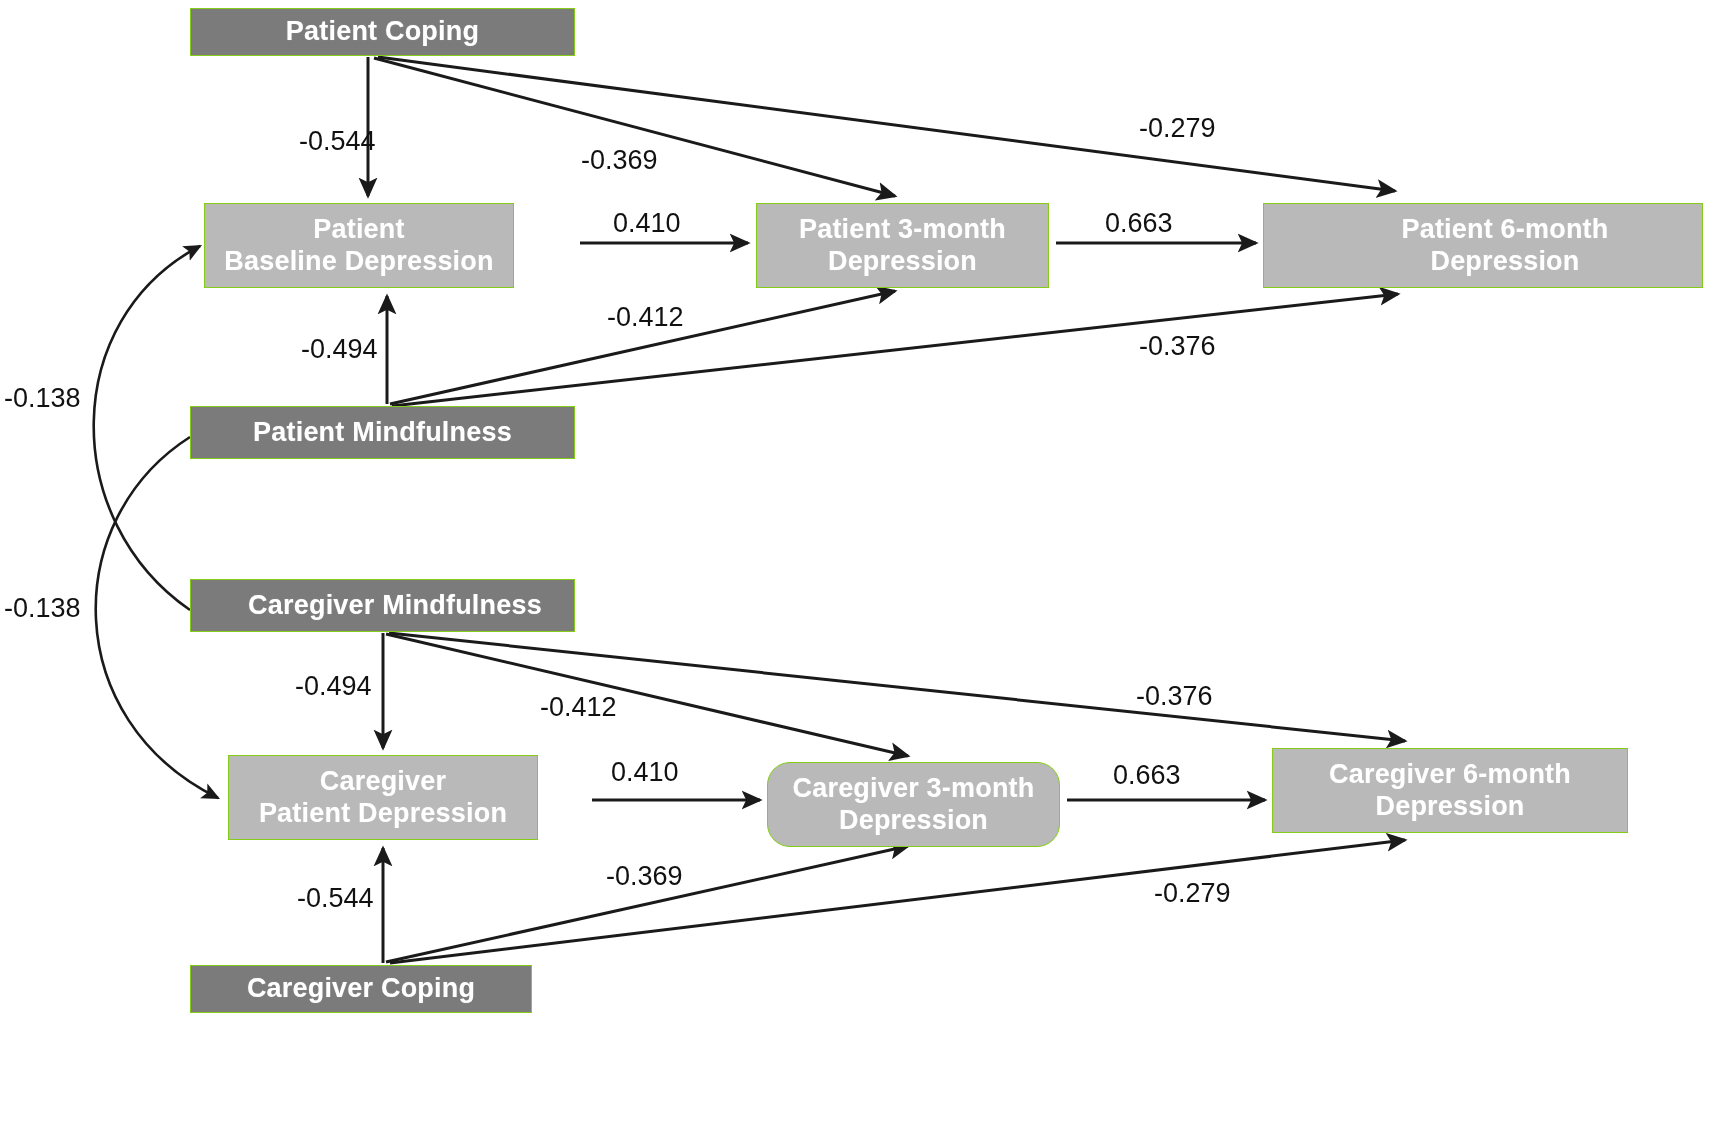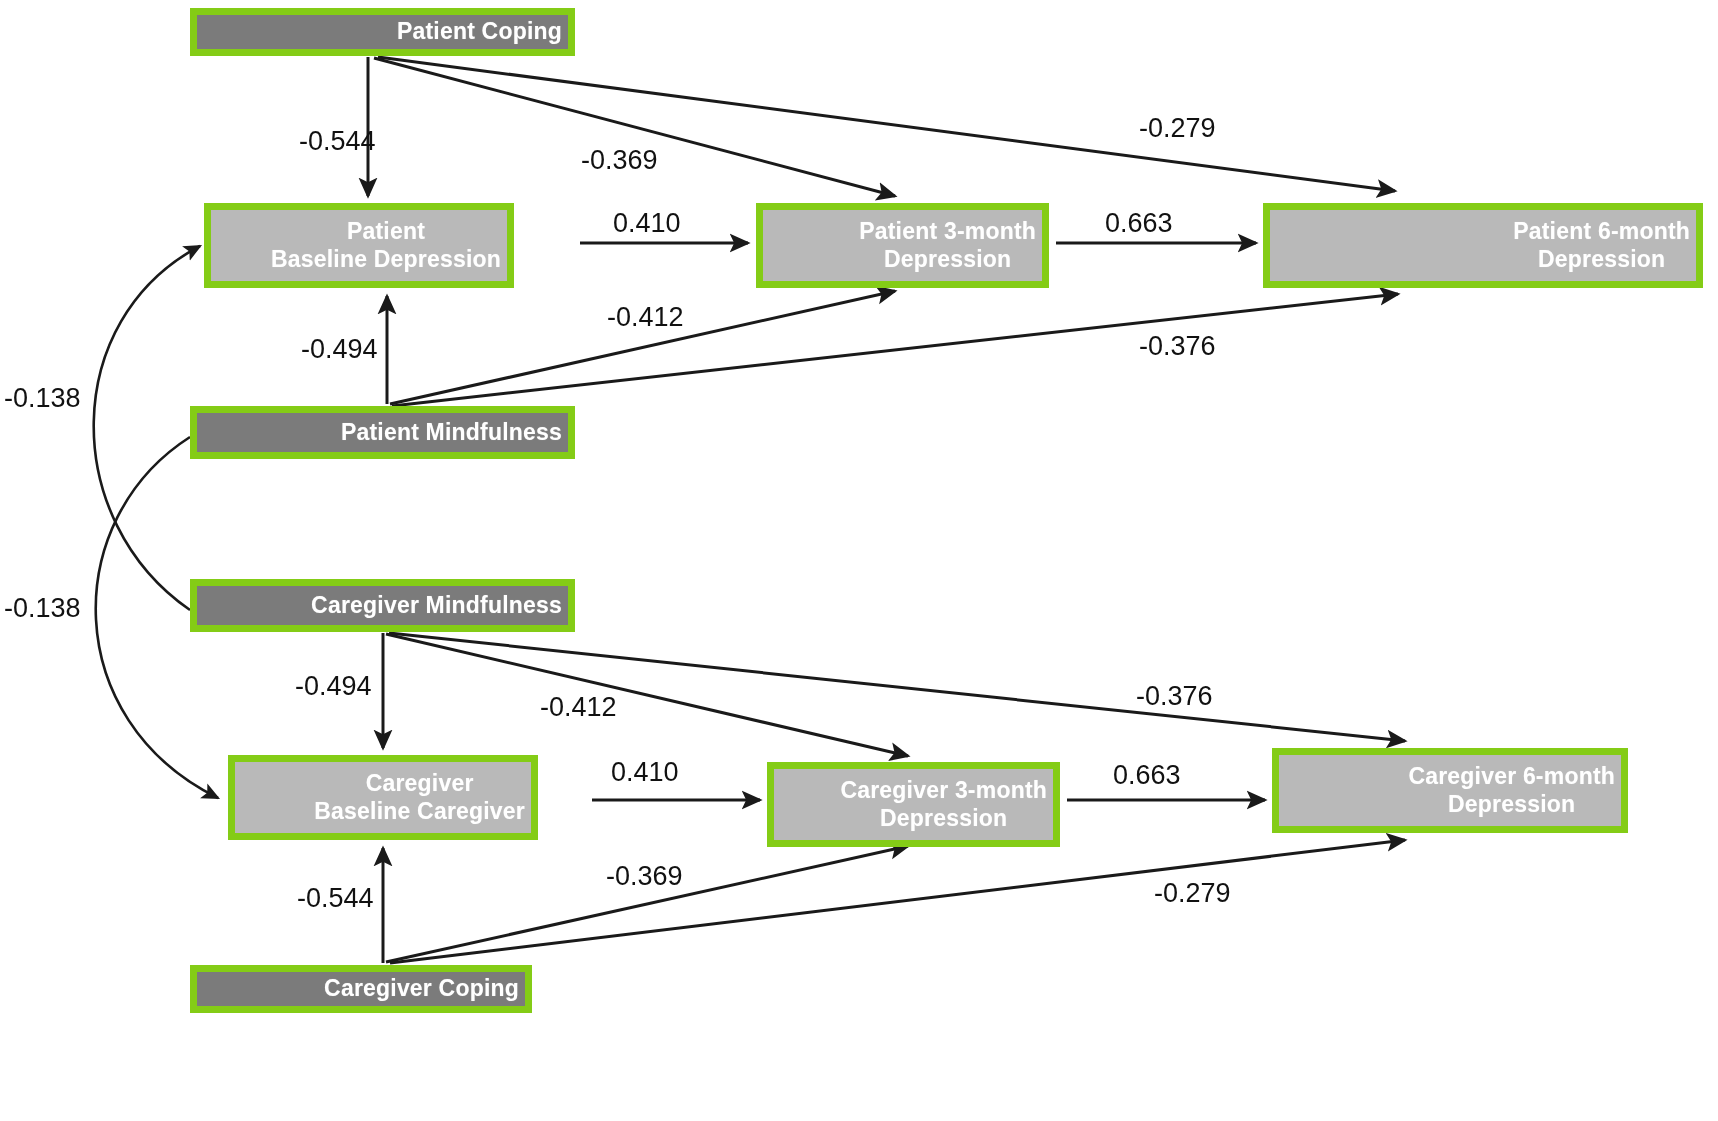--- a/index.html
+++ b/index.html
@@ -28,14 +28,14 @@
   .node-box {
     position: absolute;
     box-sizing: border-box;
-    border: 7px solid #84cc16;
+    border: 1px solid #84cc16;
     display: flex;
     align-items: center;
-    justify-content: flex-end;
+    justify-content: center;
     text-align: center;
     color: #ffffff;
     font-weight: bold;
-    font-size: 23px;
+    font-size: 27px;
     line-height: 1.18;
     letter-spacing: 0.2px;
     font-family: "Liberation Sans", sans-serif;

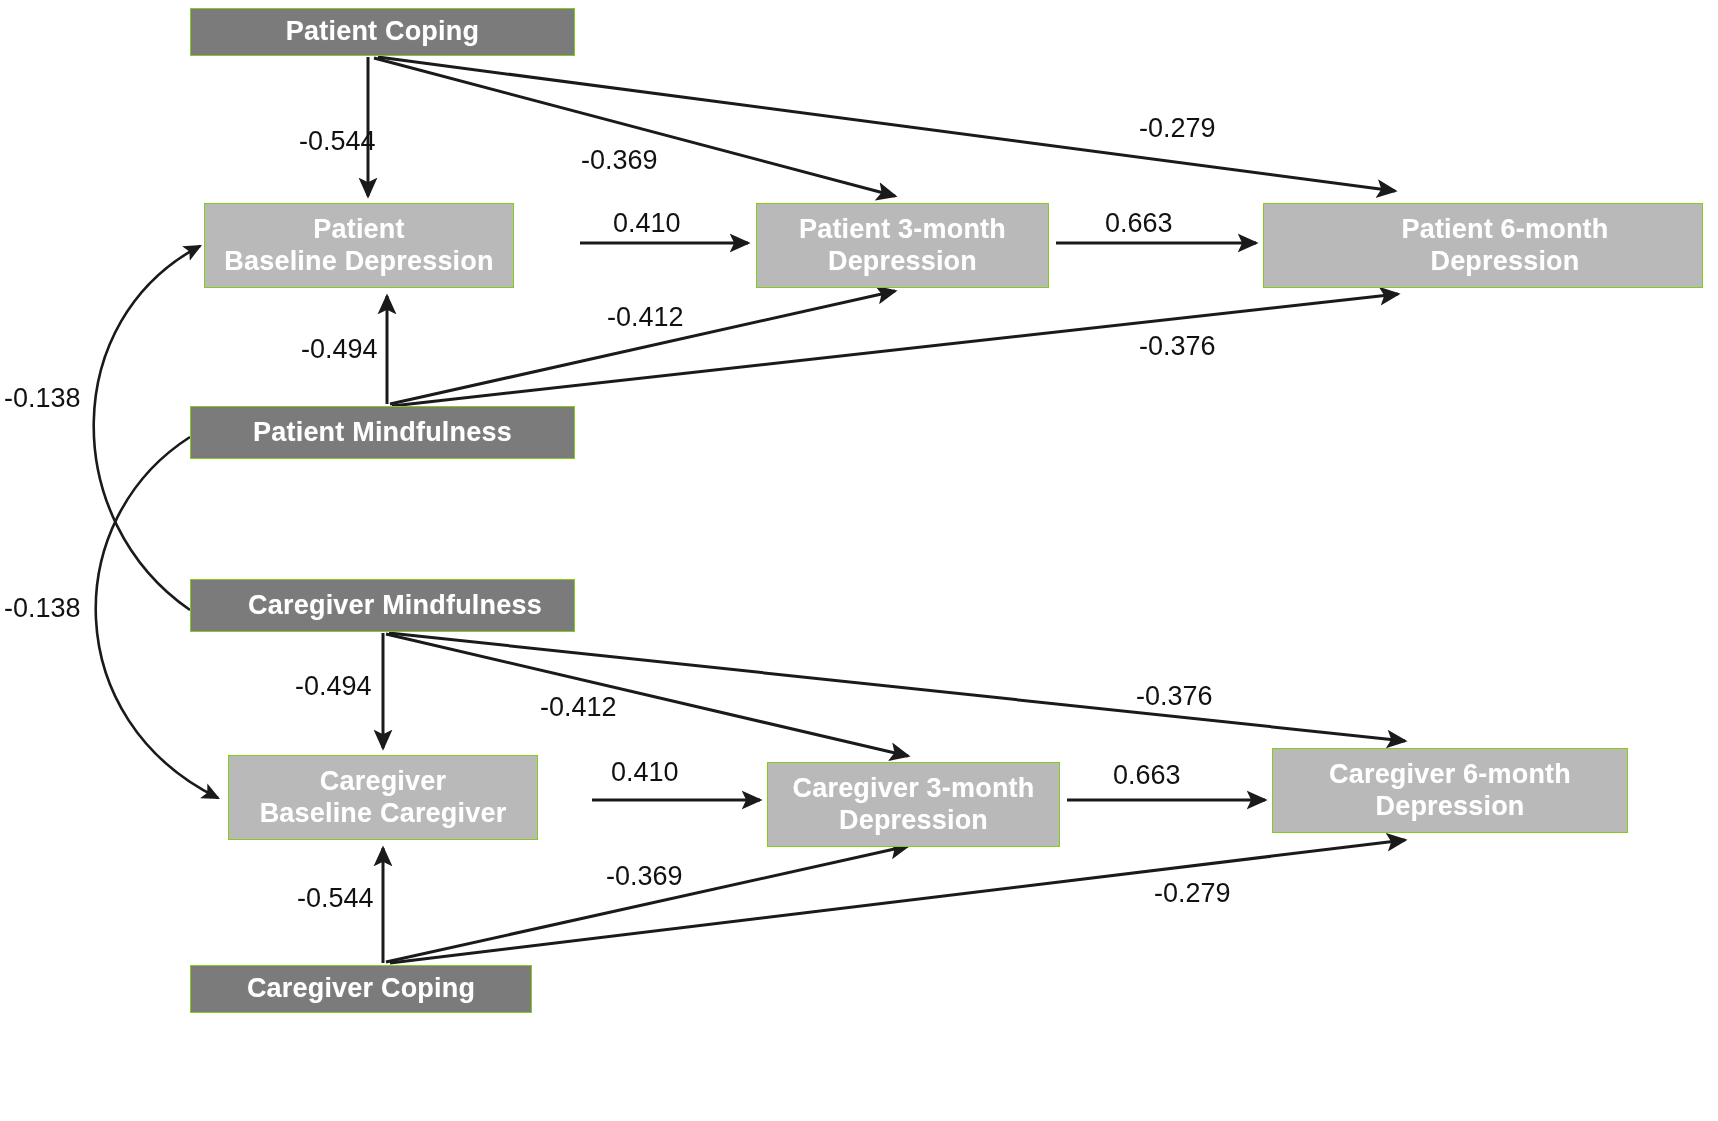--- a/index.html
+++ b/index.html
@@ -138,7 +138,7 @@
   </div>
   <div class="node-box node-light" style="left:228px; top:755px; width:310px; height:85px;">
     <span class="node-label">Caregiver
-Baseline Caregiver</span>
+Patient Depression</span>
   </div>
   <div class="node-box node-light" style="left:767px; top:762px; width:293px; height:85px;">
     <span class="node-label">Caregiver 3-month

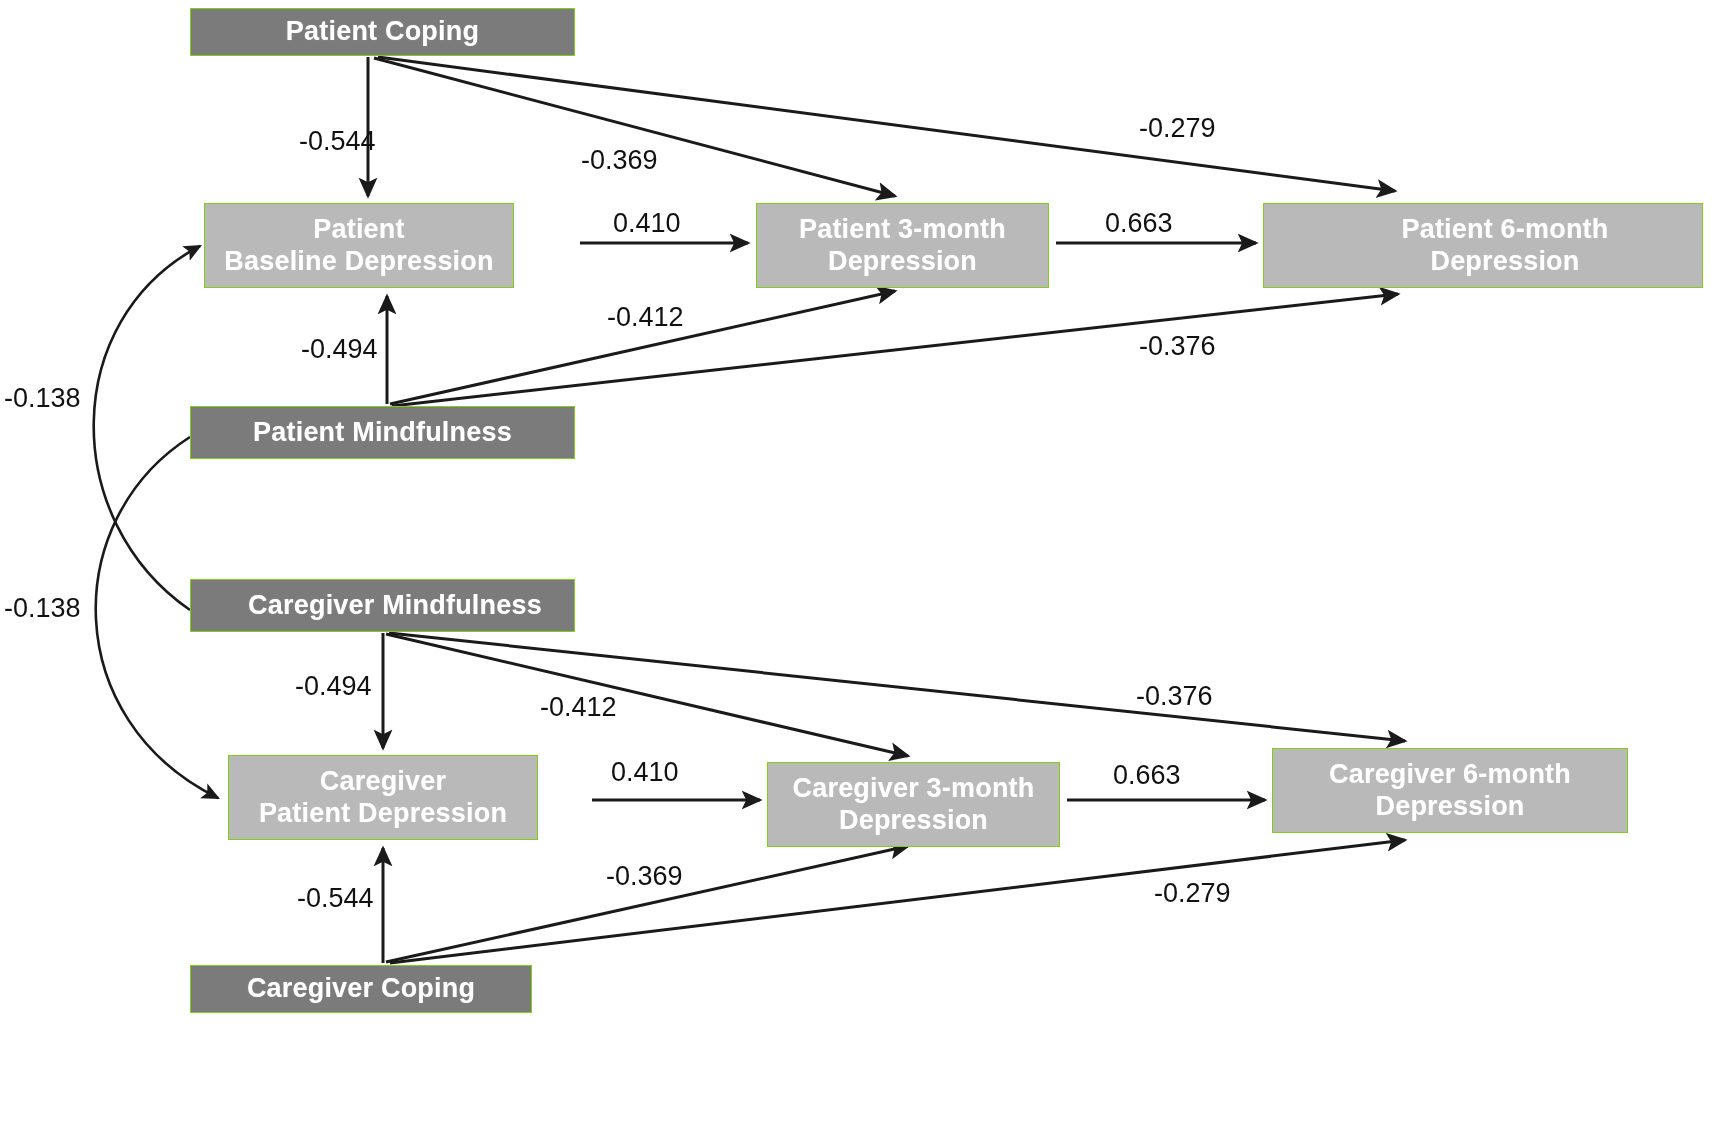--- a/index.html
+++ b/index.html
@@ -140,7 +140,7 @@
     <span class="node-label">Caregiver
 Patient Depression</span>
   </div>
-  <div class="node-box node-light" style="left:767px; top:762px; width:293px; height:85px;">
+  <div class="node-box node-light" style="left:767px; top:762px; width:293px; height:85px;border-radius:23px;">
     <span class="node-label">Caregiver 3-month
 Depression</span>
   </div>

